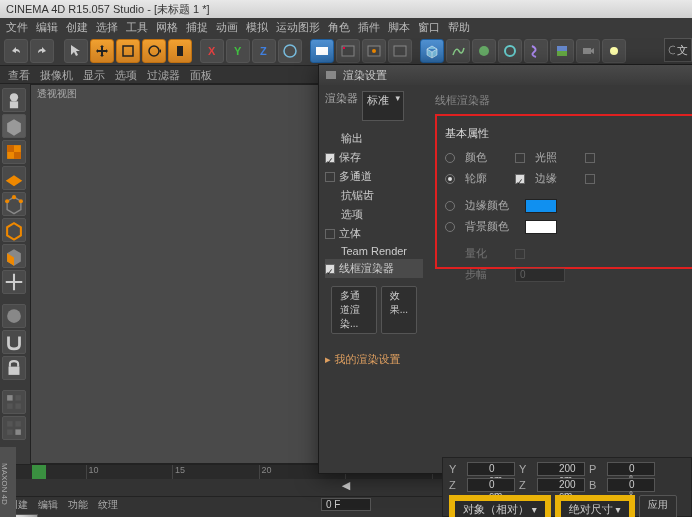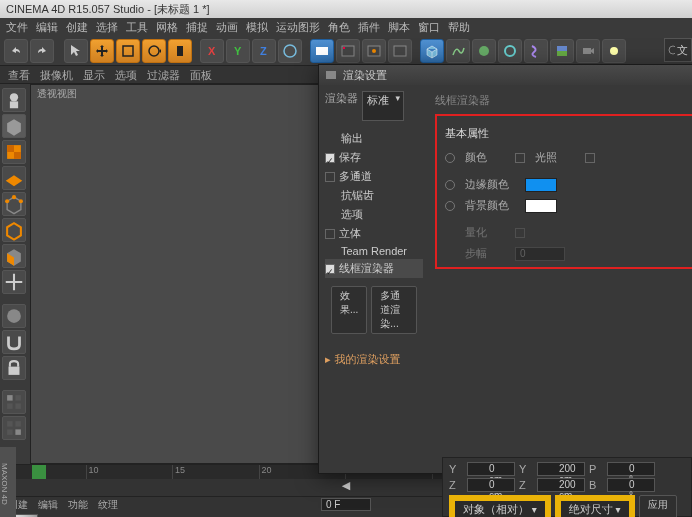--- a/index.html
+++ b/index.html
@@ -493,6 +493,13 @@
           <span class="lbl">光照</span>
             <span class="chk"></span>
         </div>
+        <div class="prop-row">
+          <span class="radio on"></span>
+            <span class="lbl">轮廓</span>
+            <span class="chk on"></span>
+          <span class="lbl">边缘</span>
+            <span class="chk"></span>
+        </div>
         <div style="height:6px"></div>
         <div class="prop-row">
           <span class="radio"></span>

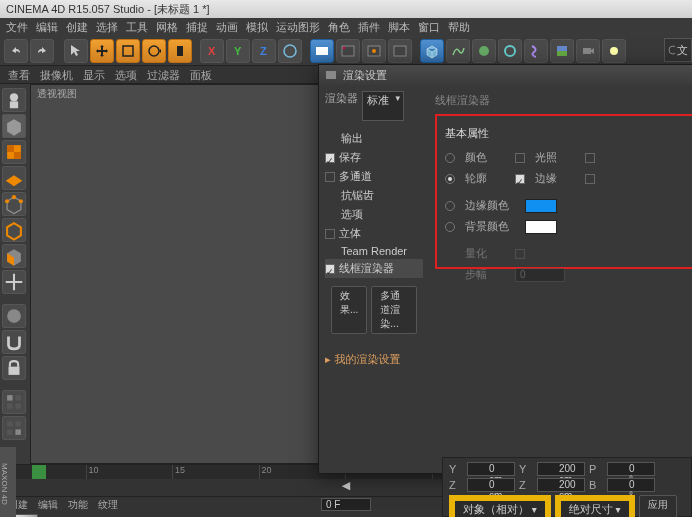--- a/index.html
+++ b/index.html
@@ -477,8 +477,8 @@
           </div>
       </div>
       <div class="dlg-btns">
+        <div class="dbtn">多通道渲染...</div>
         <div class="dbtn">效果...</div>
-        <div class="dbtn">多通道渲染...</div>
       </div>
       <div class="dlg-myset">我的渲染设置</div>
     </div>

